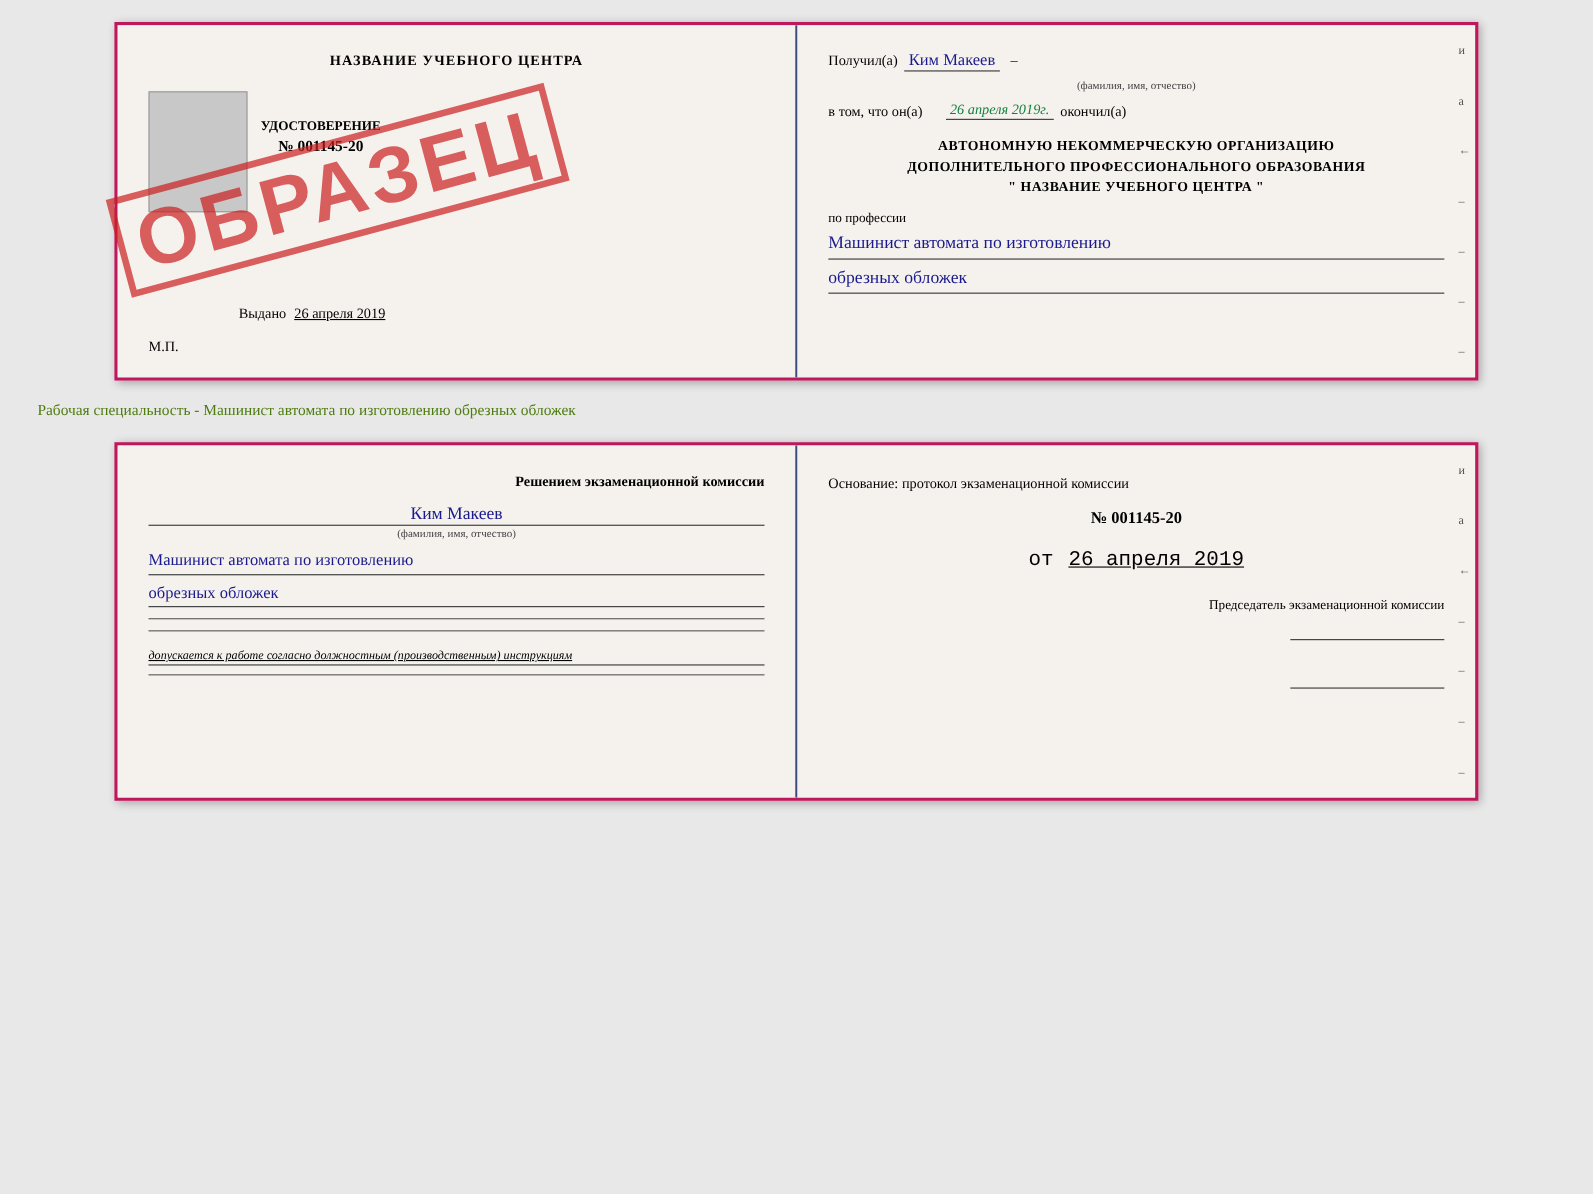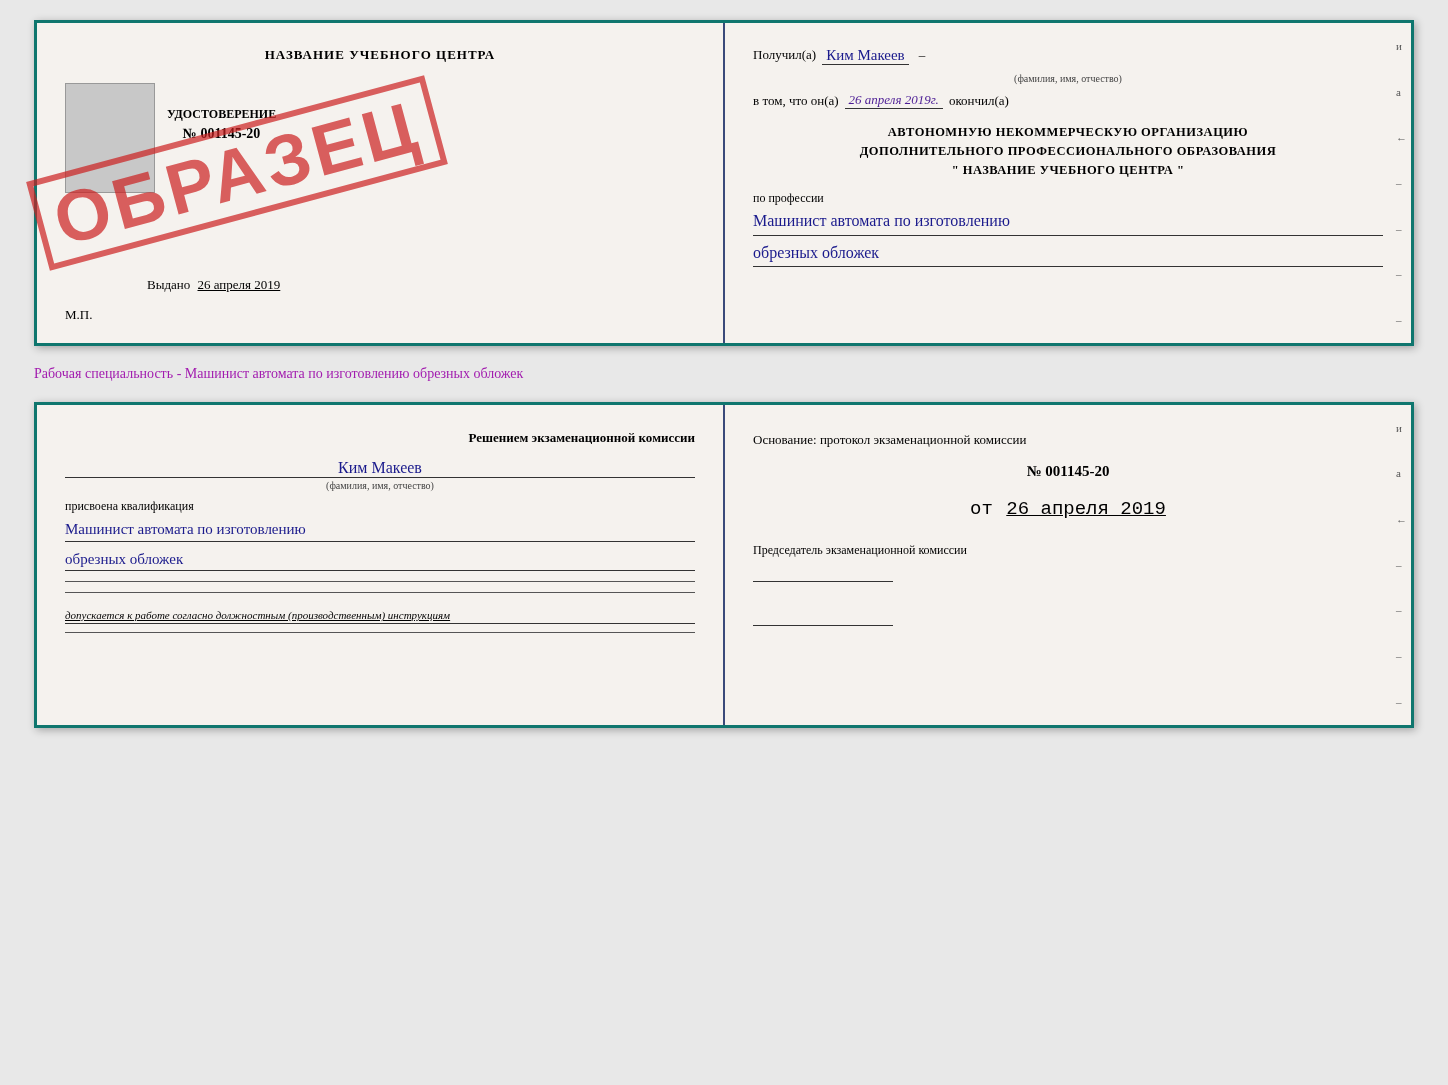--- a/index.html
+++ b/index.html
@@ -17,9 +17,9 @@
 
     .document-pair {
       display: flex;
-      width: 1380px;
+      width: 1240px;
       background: #f5f2ee;
-      border: 3px solid #0f766e;
+      border: 3px solid #be185d;
       box-shadow: 2px 2px 8px rgba(0,0,0,0.3);
     }
 

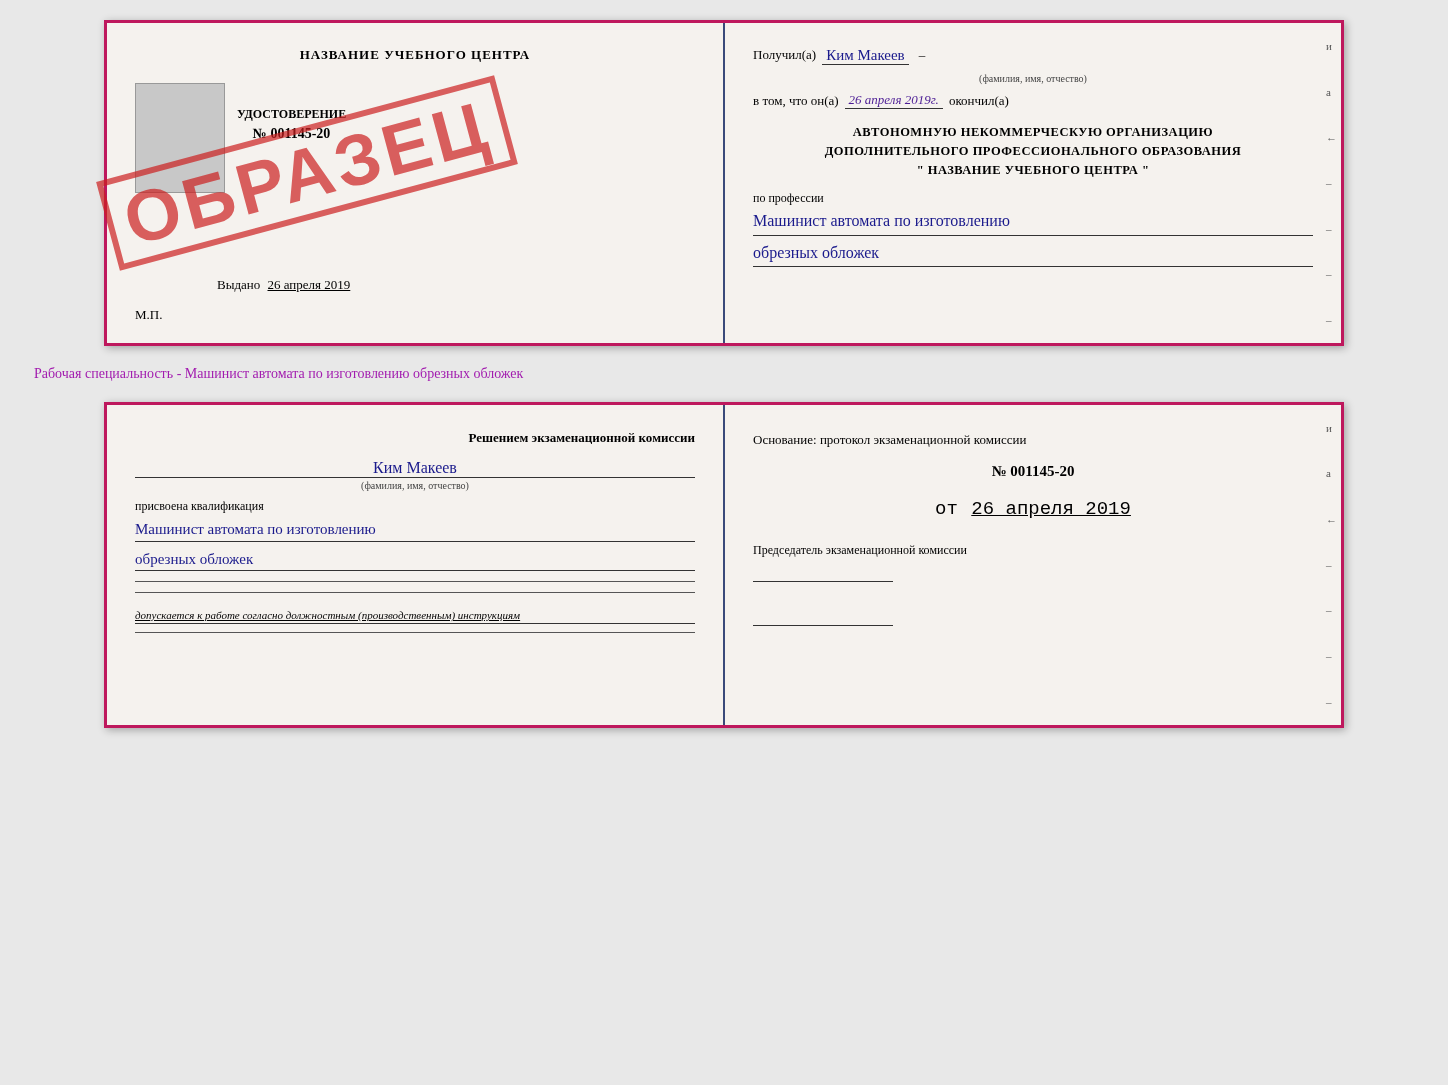--- a/index.html
+++ b/index.html
@@ -150,7 +150,8 @@
       border-bottom: 1px solid #333;
       padding: 0 4px;
       font-size: 13px;
-      color: #4c1d95;
+      color: #15803d;
+      margin-left: 15px;
     }
 
     .org-block {

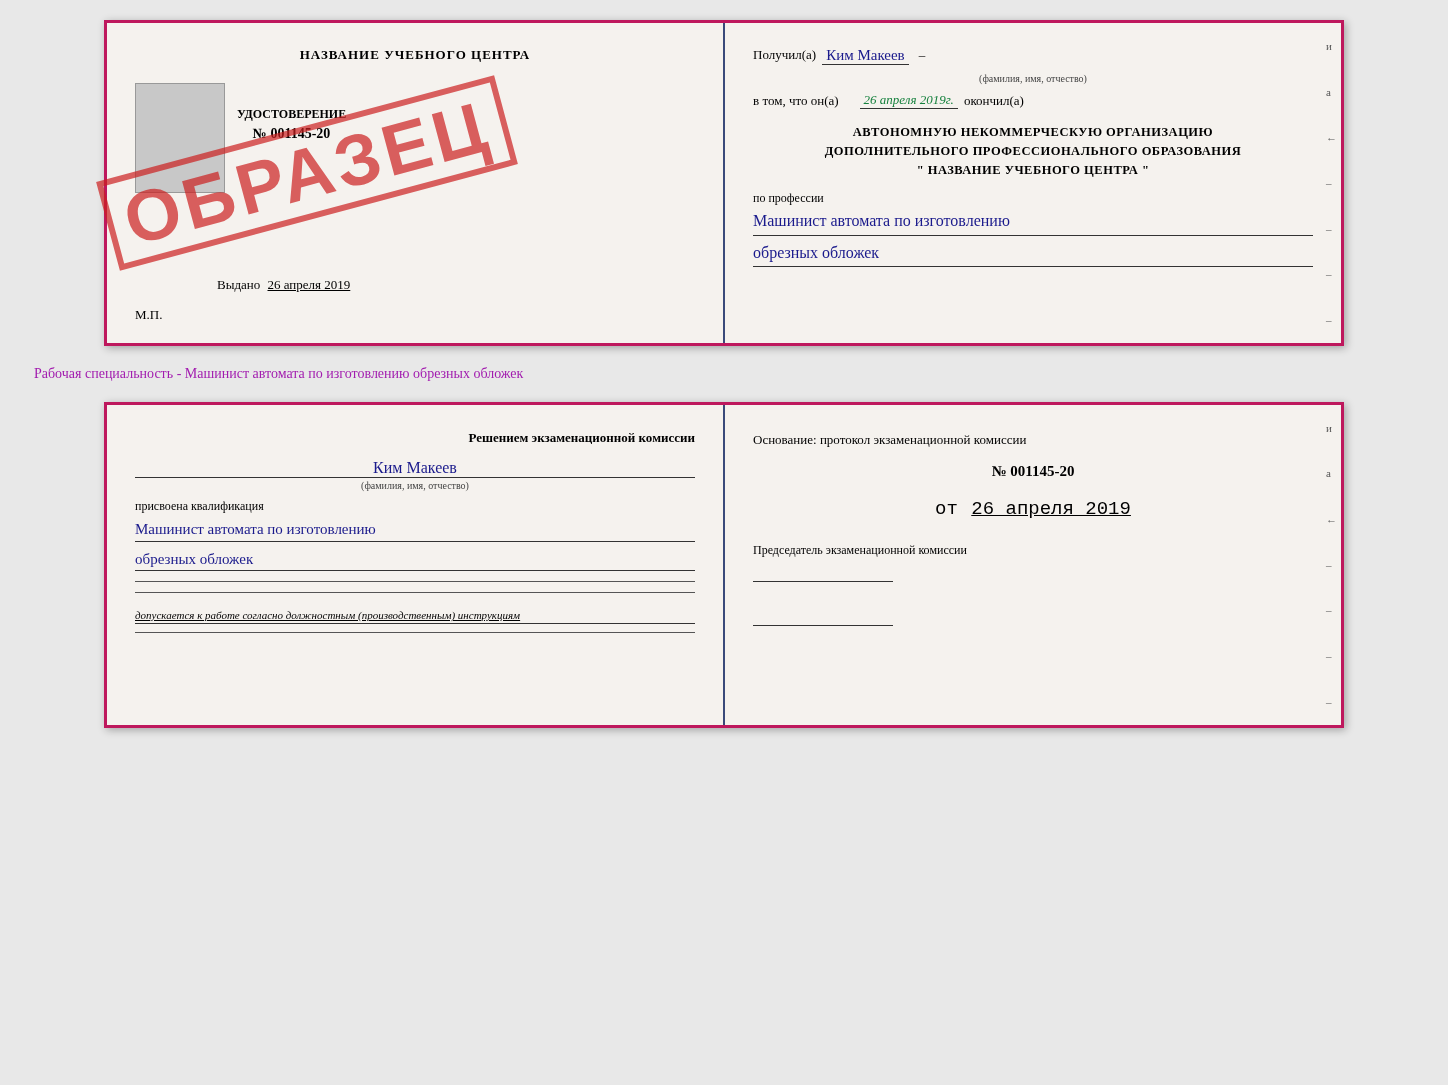--- a/index.html
+++ b/index.html
@@ -196,7 +196,7 @@
     .middle-label {
       width: 1380px;
       font-size: 14px;
-      color: #a21caf;
+      color: #4d7c0f;
       padding: 4px 0;
     }
 

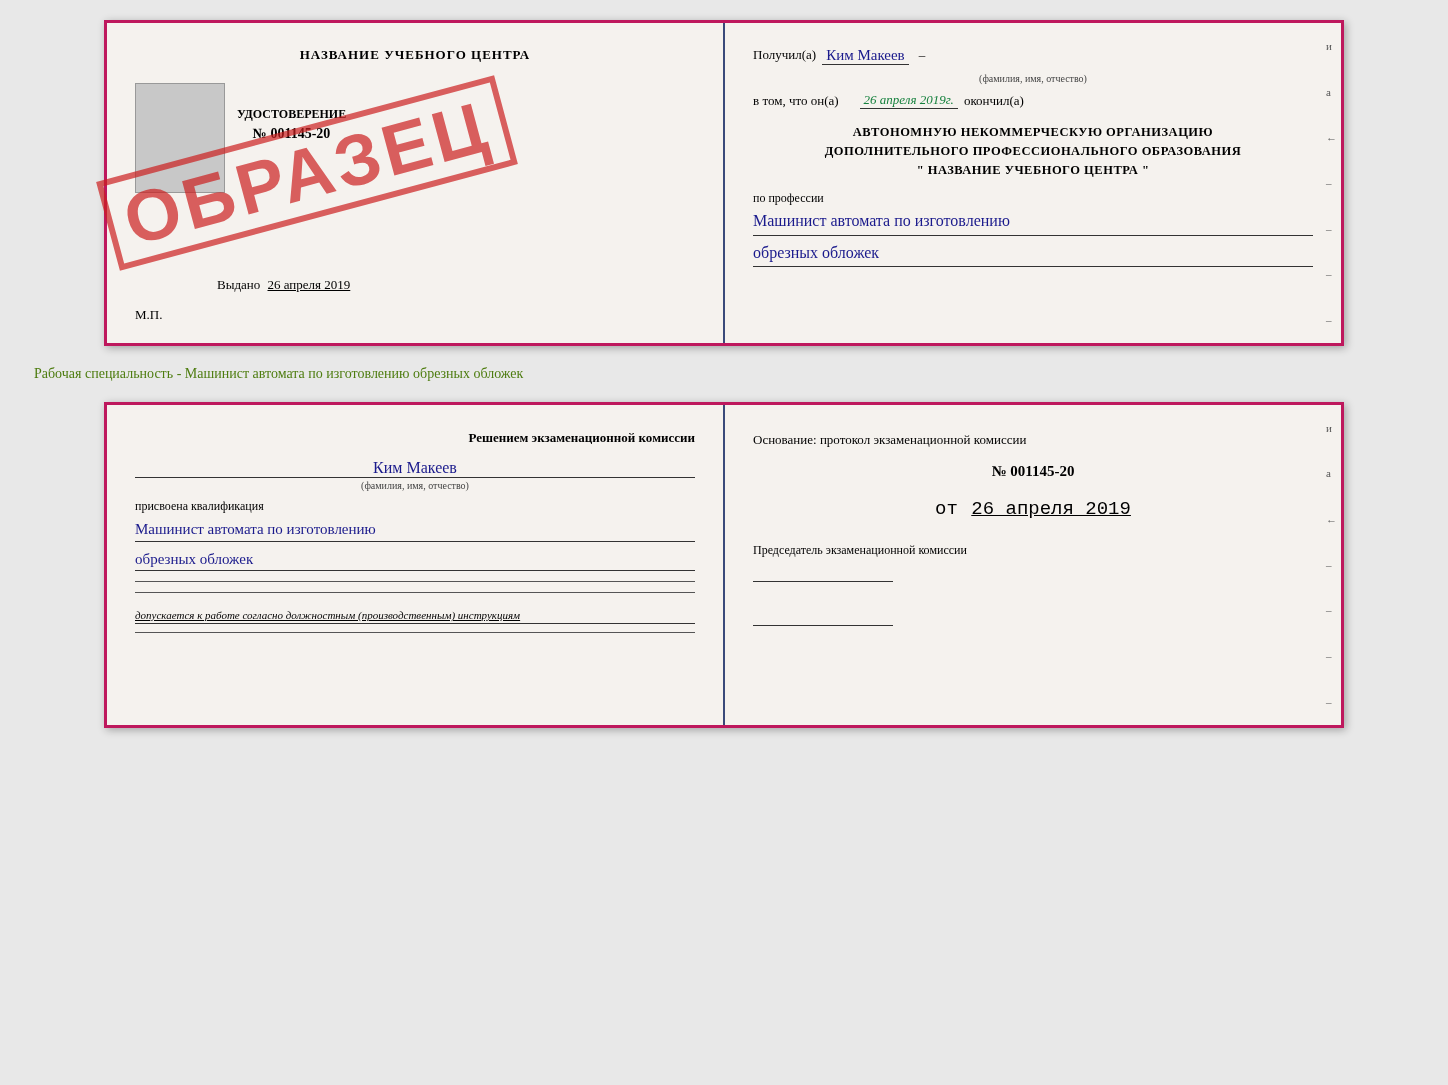--- a/index.html
+++ b/index.html
@@ -361,7 +361,6 @@
       <div class="sub-label">(фамилия, имя, отчество)</div>
     </div>
 
-    <div class="prisvoena-label">присвоена квалификация</div>
 
     <div class="bottom-profession-handwritten">Машинист автомата по изготовлению</div>
     <div class="bottom-profession-handwritten" style="margin-top:6px;">обрезных обложек</div>

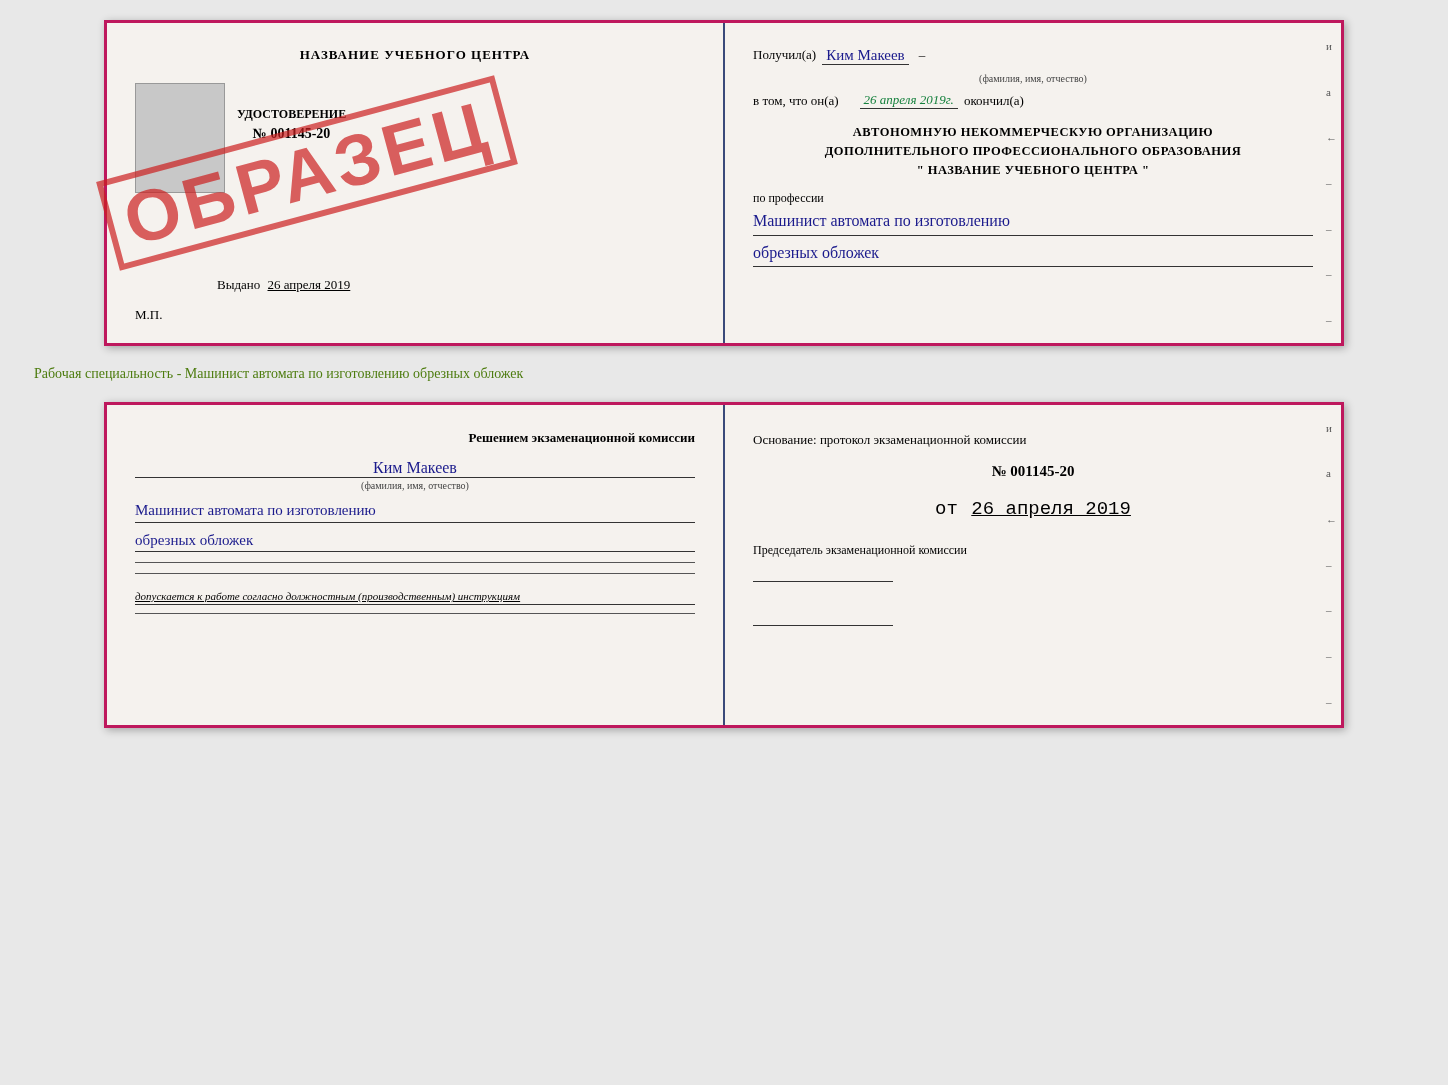--- a/index.html
+++ b/index.html
@@ -265,6 +265,7 @@
       margin-top: 12px;
       font-size: 12px;
       line-height: 1.6;
+      text-align: right;
     }
 
     .sig-line {

